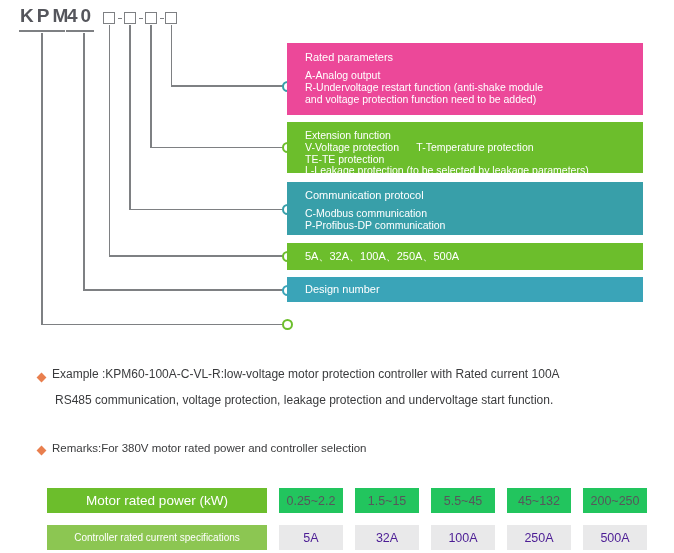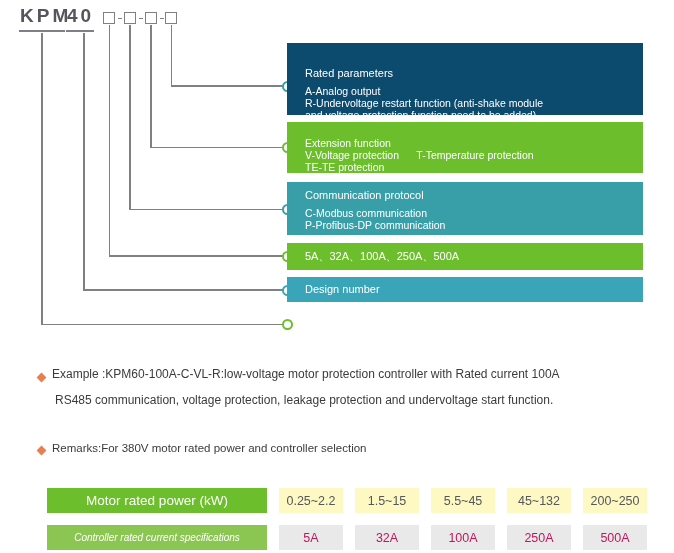--- a/index.html
+++ b/index.html
@@ -73,7 +73,7 @@
   <div class="ring" style="left: 281.5px; top: 284.5px; border-color: rgb(58, 164, 184);"></div>
   <div class="ring" style="left: 281.5px; top: 319px; border-color: rgb(108, 190, 44);"></div>
 
-  <div class="mbox" style="top: 43px; height: 72px; padding-top: 24px; background-color: #0c4a6e;">
+  <div class="mbox" style="top: 43px; height: 72px; padding-top: 8px; background-color: #ec4899;">
     <div class="box-title" style="margin-bottom:6px;">Rated parameters</div>
     <div class="box-line">A-Analog output</div>
     <div class="box-line">R-Undervoltage restart function (anti-shake module</div>

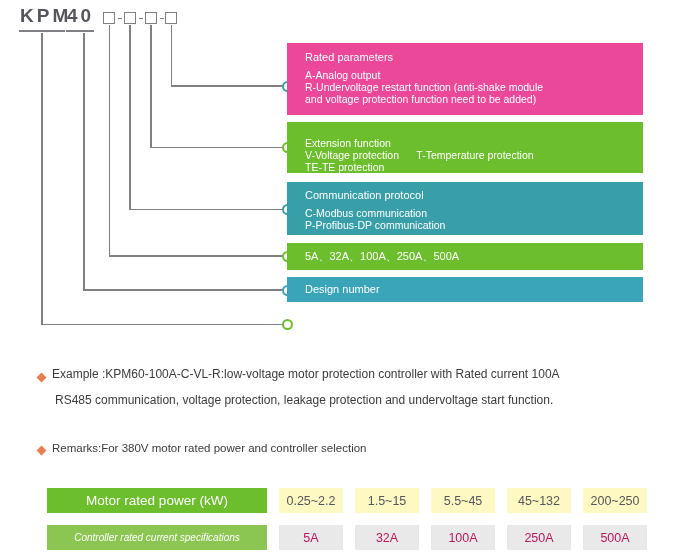--- a/index.html
+++ b/index.html
@@ -80,7 +80,7 @@
     <div class="box-line">and voltage protection function need to be added)</div>
   </div>
 
-  <div class="mbox" style="top: 122px; height: 51px; padding-top: 16px; background-color: rgb(108, 190, 44);">
+  <div class="mbox" style="top: 122px; height: 51px; padding-top: 8px; background-color: rgb(108, 190, 44);">
     <div class="box-line">Extension function</div>
     <div class="box-line">V-Voltage protection      T-Temperature protection</div>
     <div class="box-line">TE-TE protection</div>

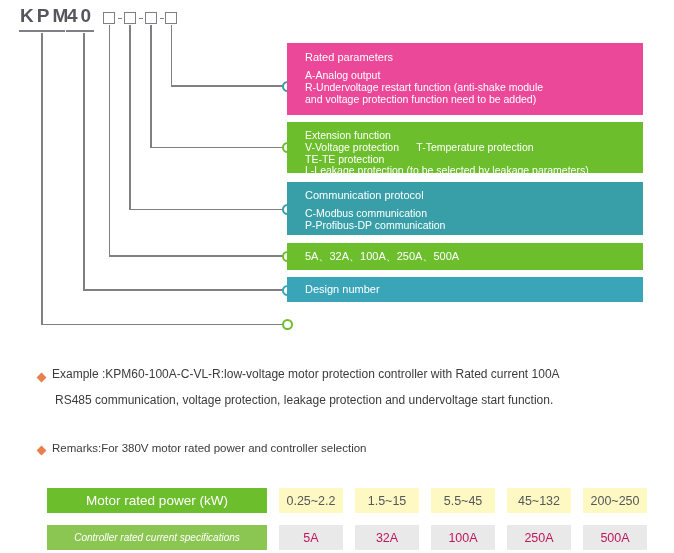--- a/index.html
+++ b/index.html
@@ -31,7 +31,7 @@
   .cell{display:flex;align-items:center;justify-content:center;}
   .th1{background:#6cbe2c;color:#fff;font-size:13.5px;}
   .th2{background:#8cc652;color:#fff;font-size:10px;}
-  .td1{background:#fef9c3;color:#56575b;font-size:12.5px;}
+  .td1{background:#22c55e;color:#56575b;font-size:12.5px;}
   .td2{background:#e9e9ea;color:#be185d;font-size:12.5px;}
 </style>
 </head>

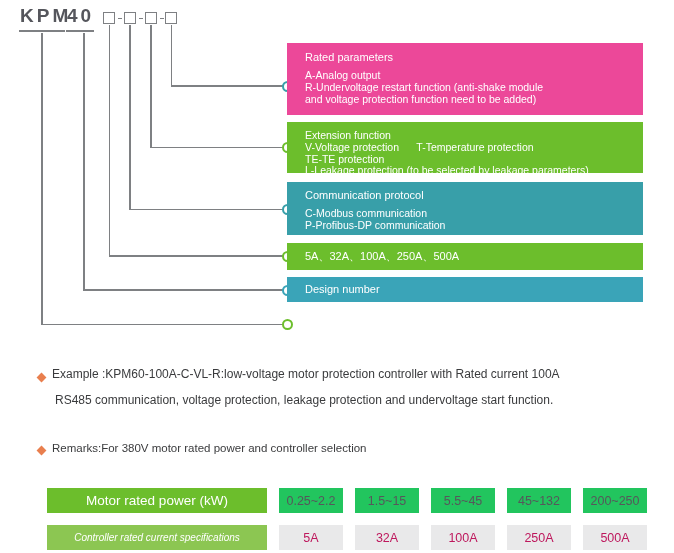--- a/index.html
+++ b/index.html
@@ -117,7 +117,7 @@
     <div class="cell td1">45~132</div>
     <div class="cell td1">200~250</div>
 
-    <div class="cell th2" style="background-color: rgb(140, 198, 82); font-style: italic;">Controller rated current specifications</div>
+    <div class="cell th2" style="background-color: rgb(140, 198, 82);">Controller rated current specifications</div>
     <div class="cell td2">5A</div>
     <div class="cell td2">32A</div>
     <div class="cell td2">100A</div>

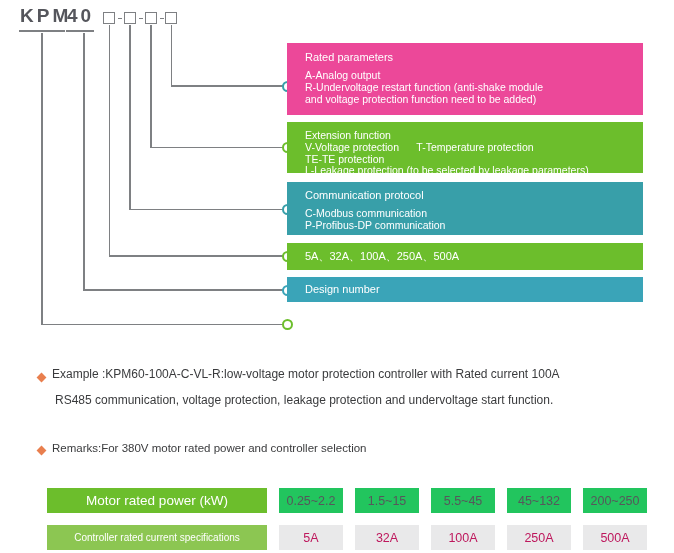--- a/index.html
+++ b/index.html
@@ -32,7 +32,7 @@
   .th1{background:#6cbe2c;color:#fff;font-size:13.5px;}
   .th2{background:#8cc652;color:#fff;font-size:10px;}
   .td1{background:#22c55e;color:#56575b;font-size:12.5px;}
-  .td2{background:#e9e9ea;color:#be185d;font-size:12.5px;}
+  .td2{background:#e9e9ea;color:#4c1d95;font-size:12.5px;}
 </style>
 </head>
 <body>

